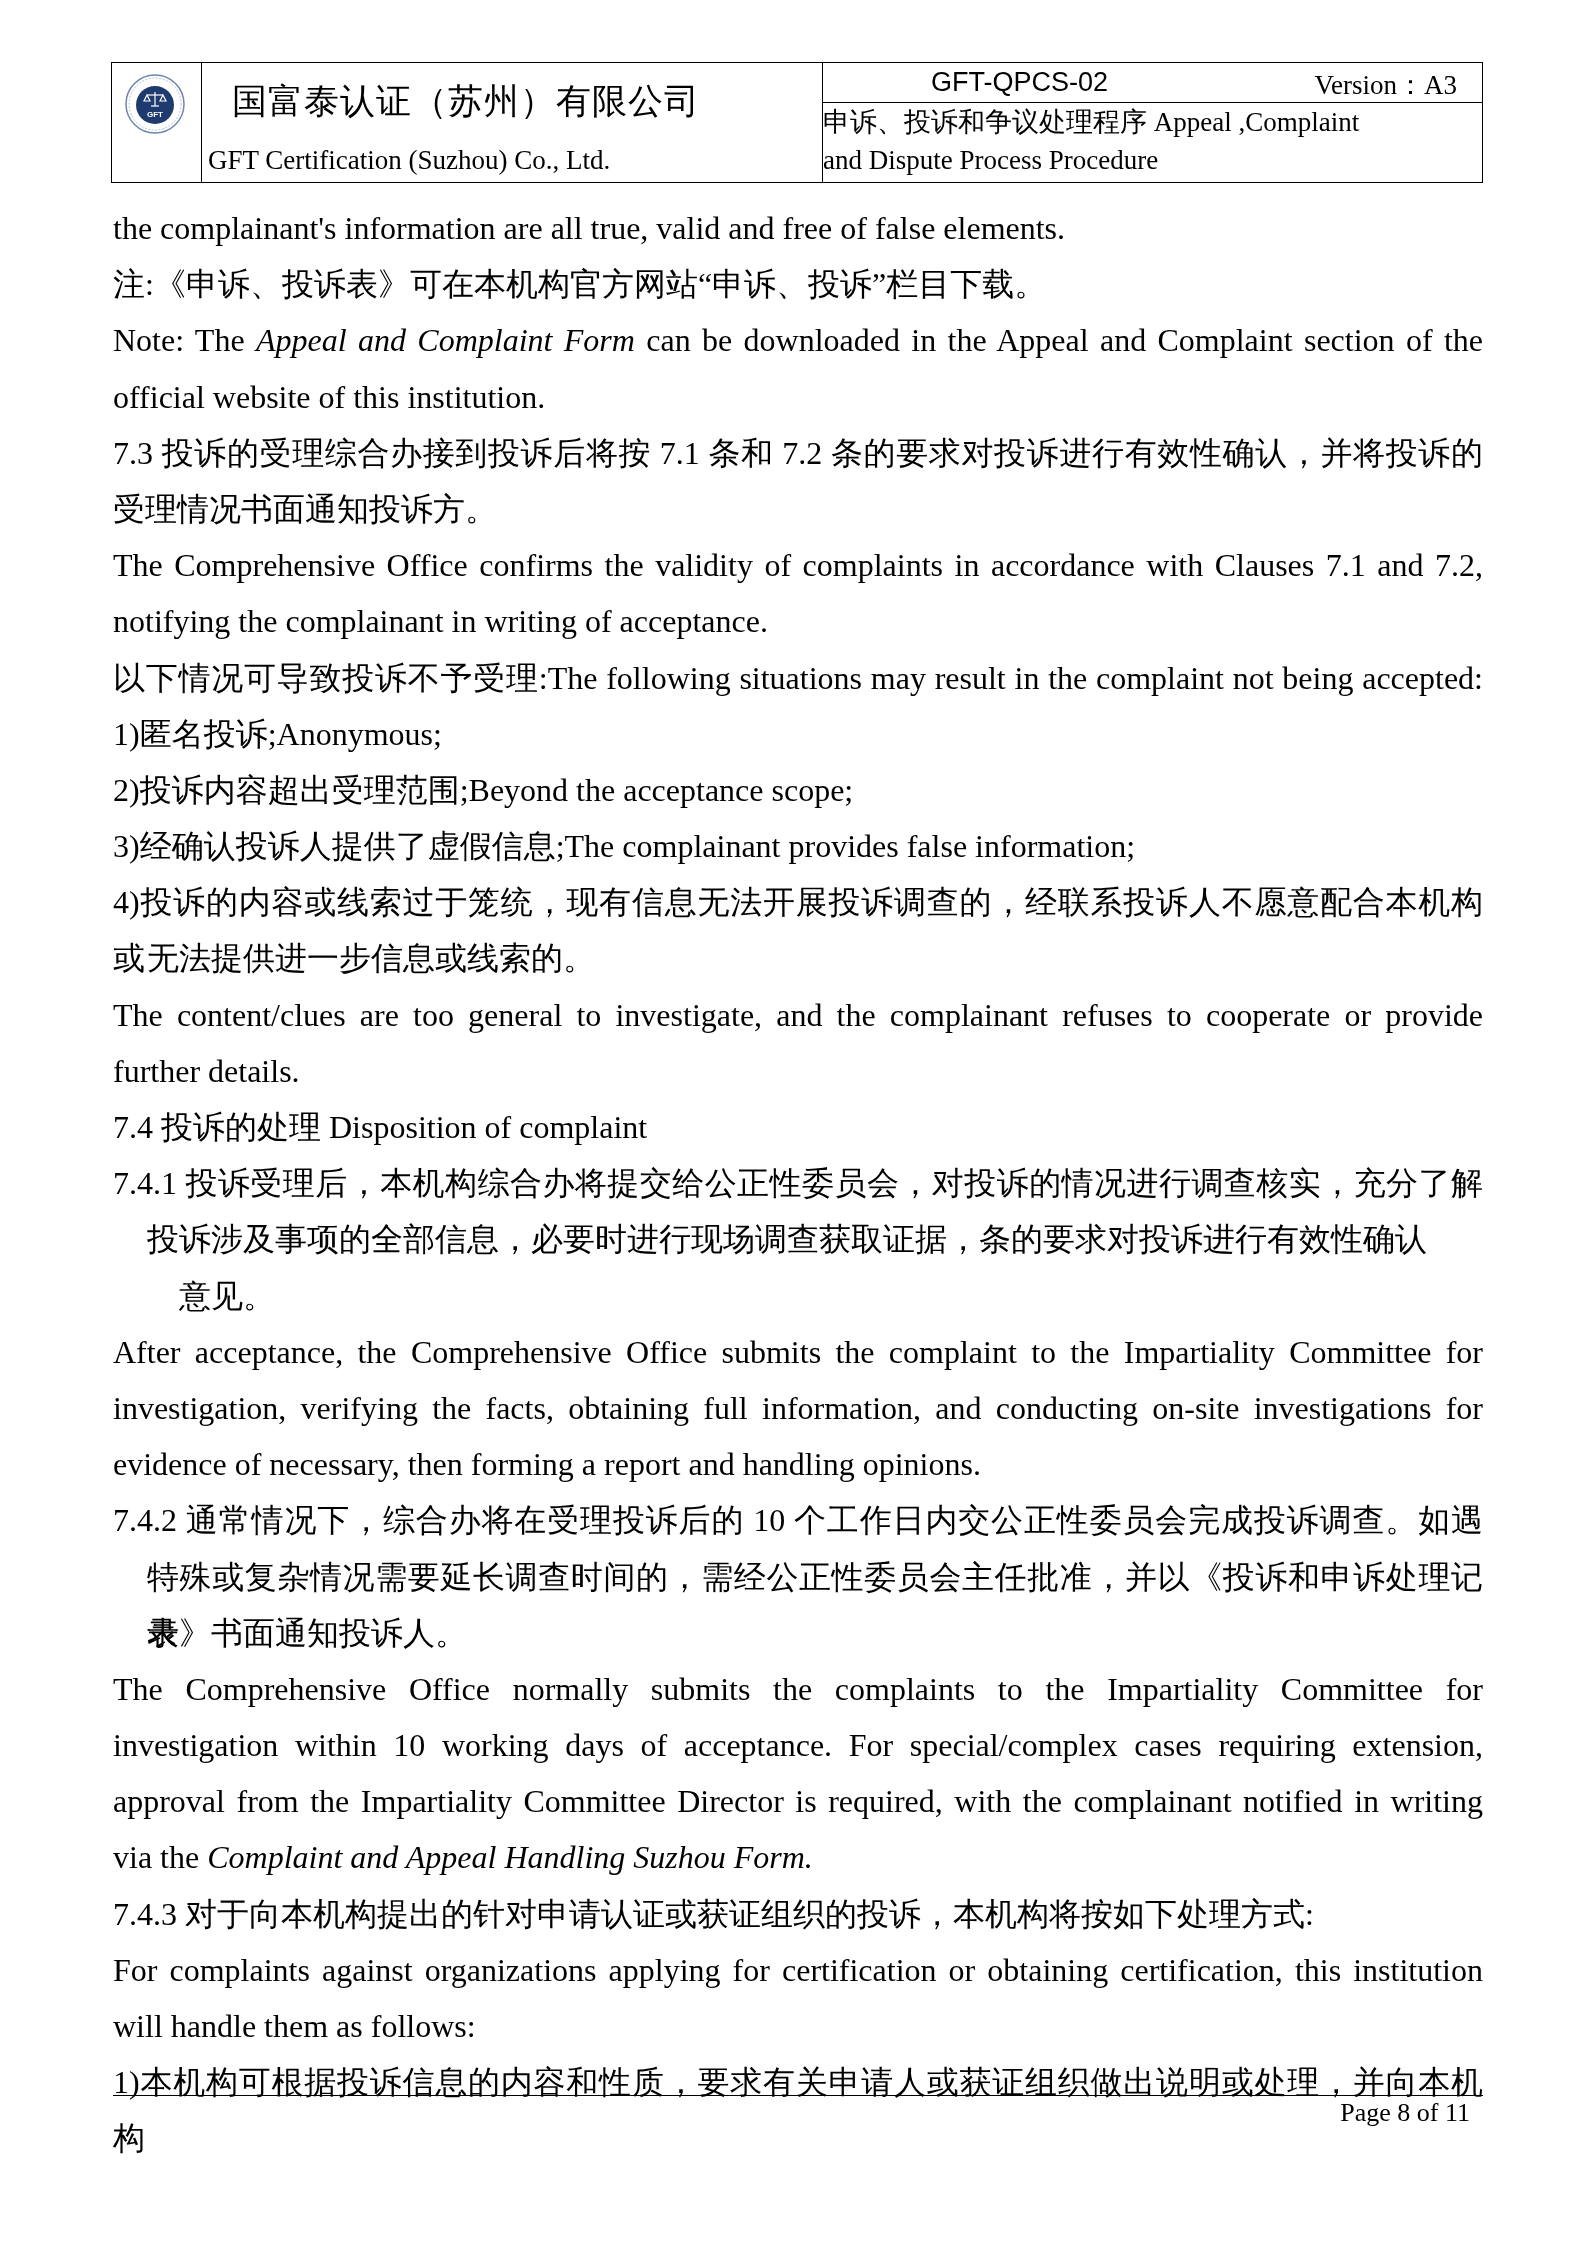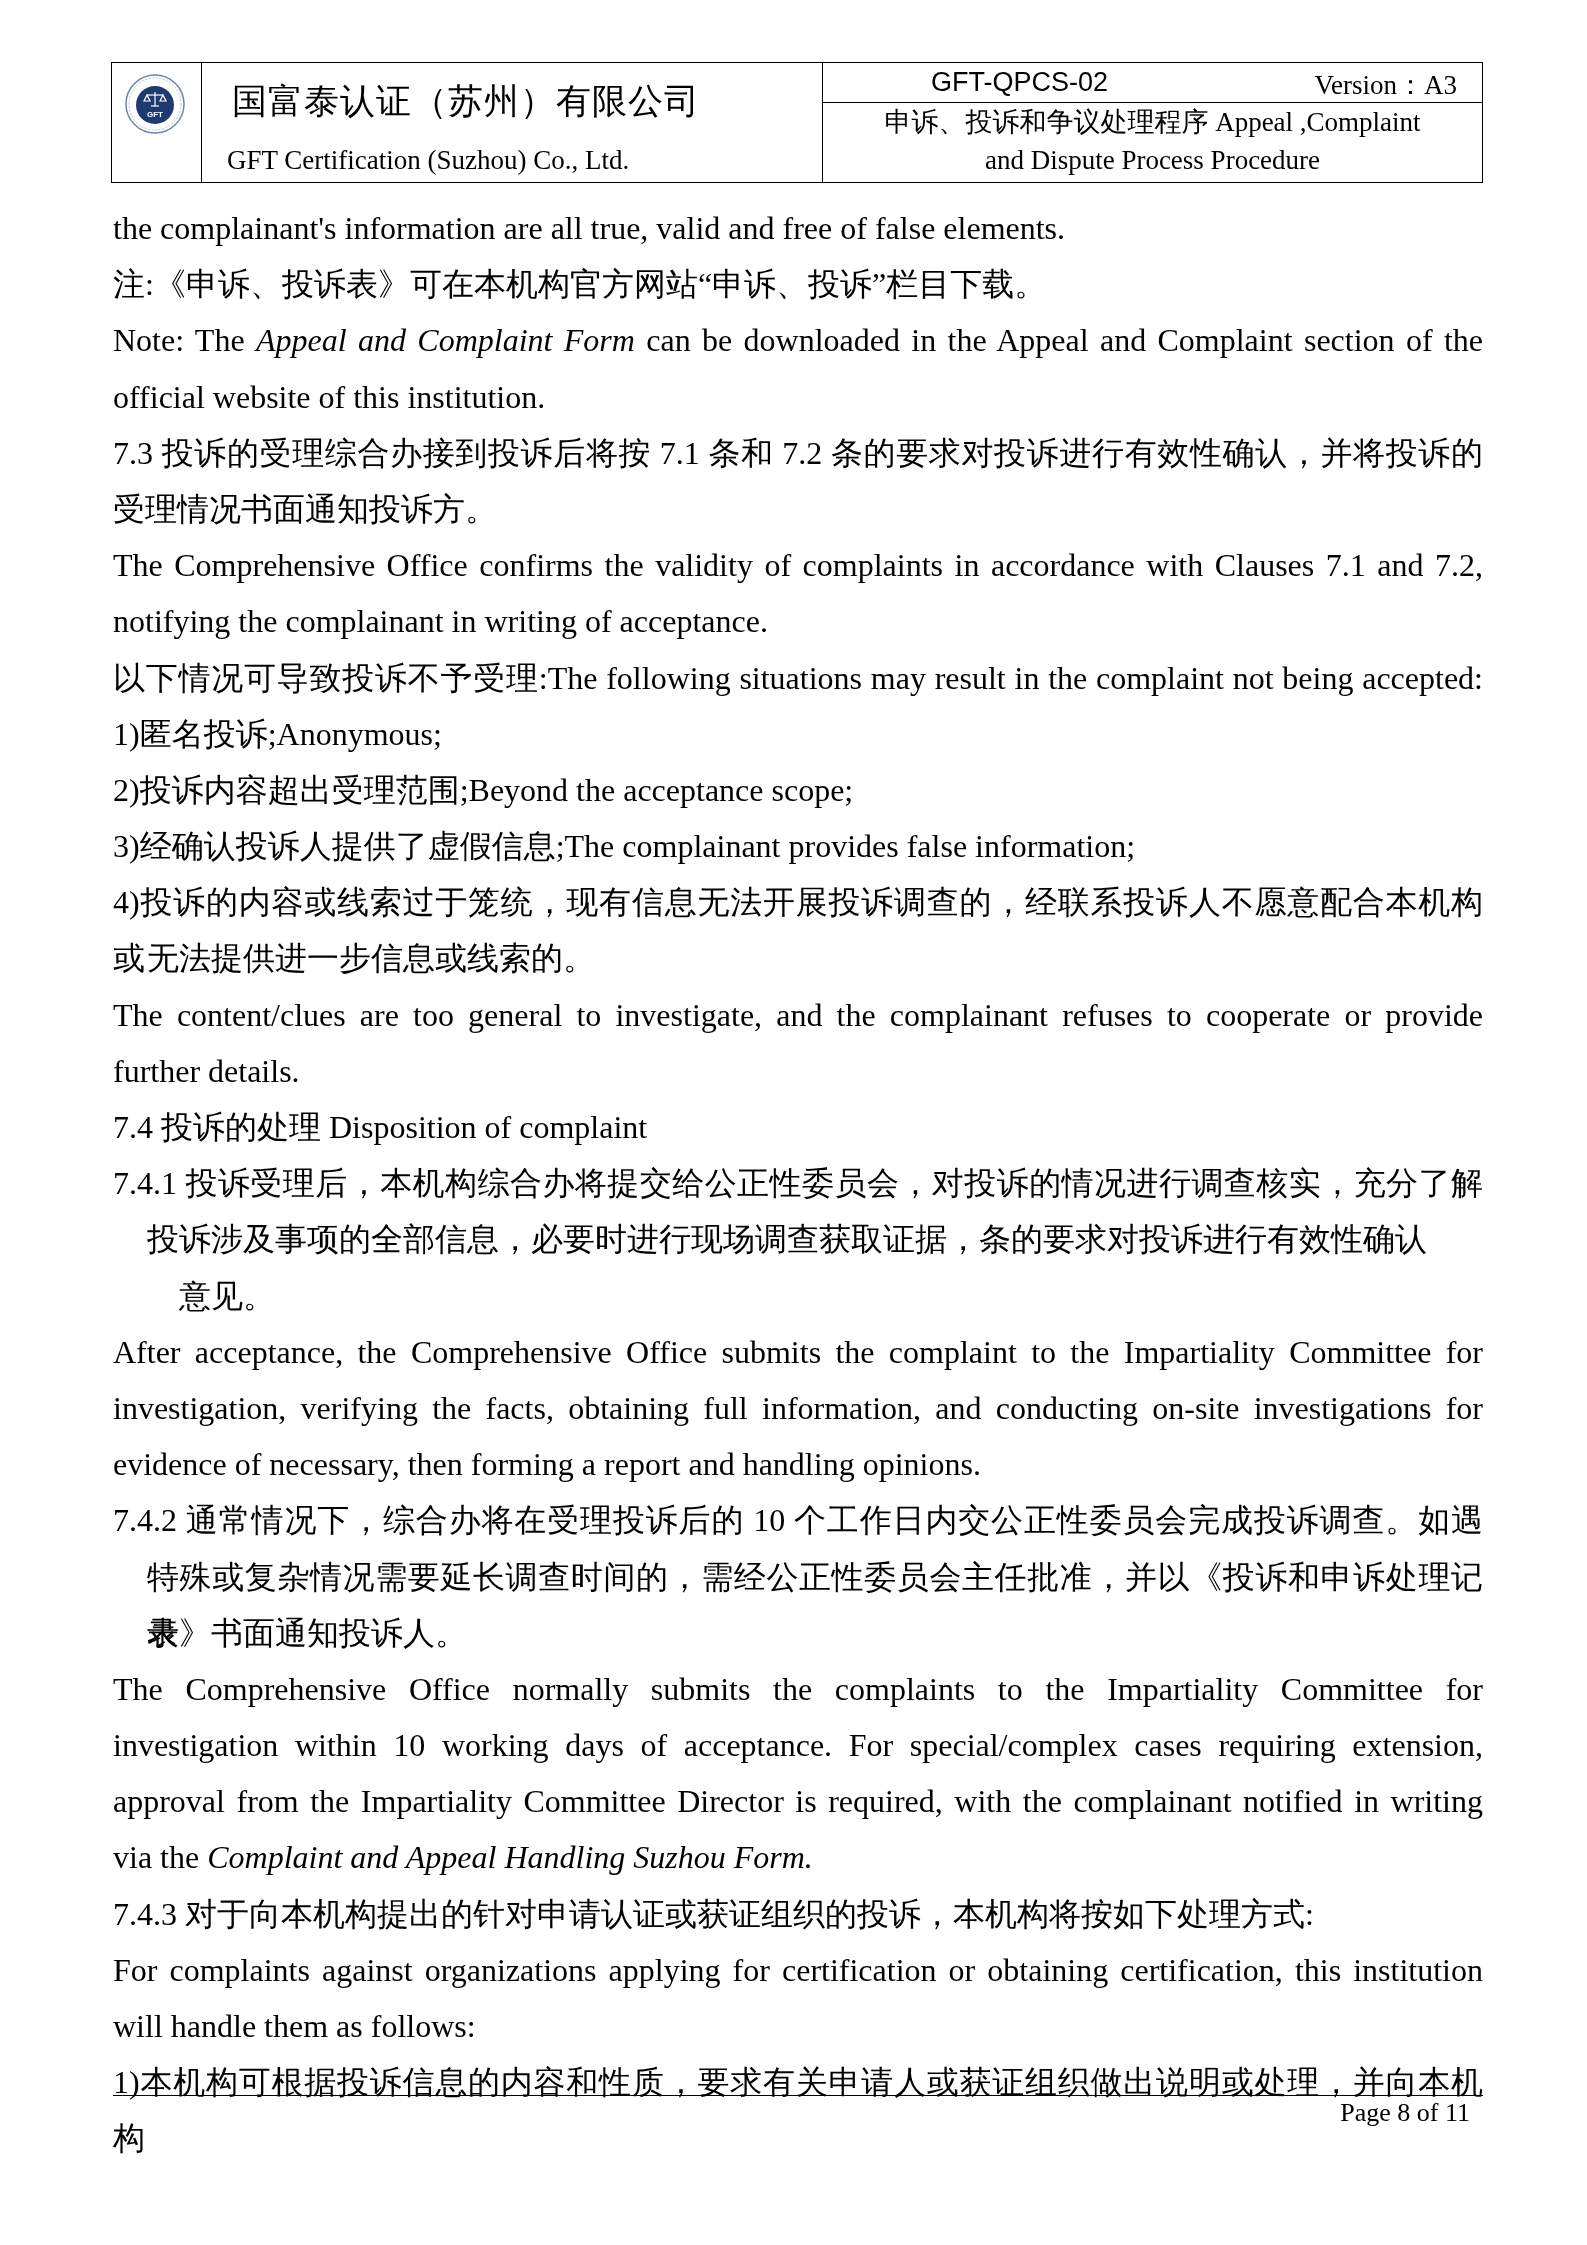--- a/index.html
+++ b/index.html
@@ -18,7 +18,7 @@
   .doc-row1 { position: absolute; left: 0; right: 0; top: 0; height: 40px; border-bottom: 1.5px solid #000; box-sizing: border-box; }
   .doc-code { position: absolute; left: 108px; top: 4px; font-size: 27px; font-family: "Liberation Sans Narrow","Liberation Sans", sans-serif; }
   .doc-version { position: absolute; right: 25px; top: 4px; font-size: 27px; white-space: nowrap; margin-left: 48px; }
-  .doc-title { position: absolute; left: 0; right: 0; top: 40px; text-align: center; font-size: 27px; line-height: 38px; }
+  .doc-title { position: absolute; left: 0; right: 0; top: 40px; text-align: left; font-size: 27px; line-height: 38px; }
   .body-text { position: absolute; left: 113px; top: 200px; width: 1370px; font-size: 32px; line-height: 56.2px; }
   .ln { white-space: nowrap; height: 56.2px; }
   .just { text-align: justify; text-align-last: justify; white-space: normal; }

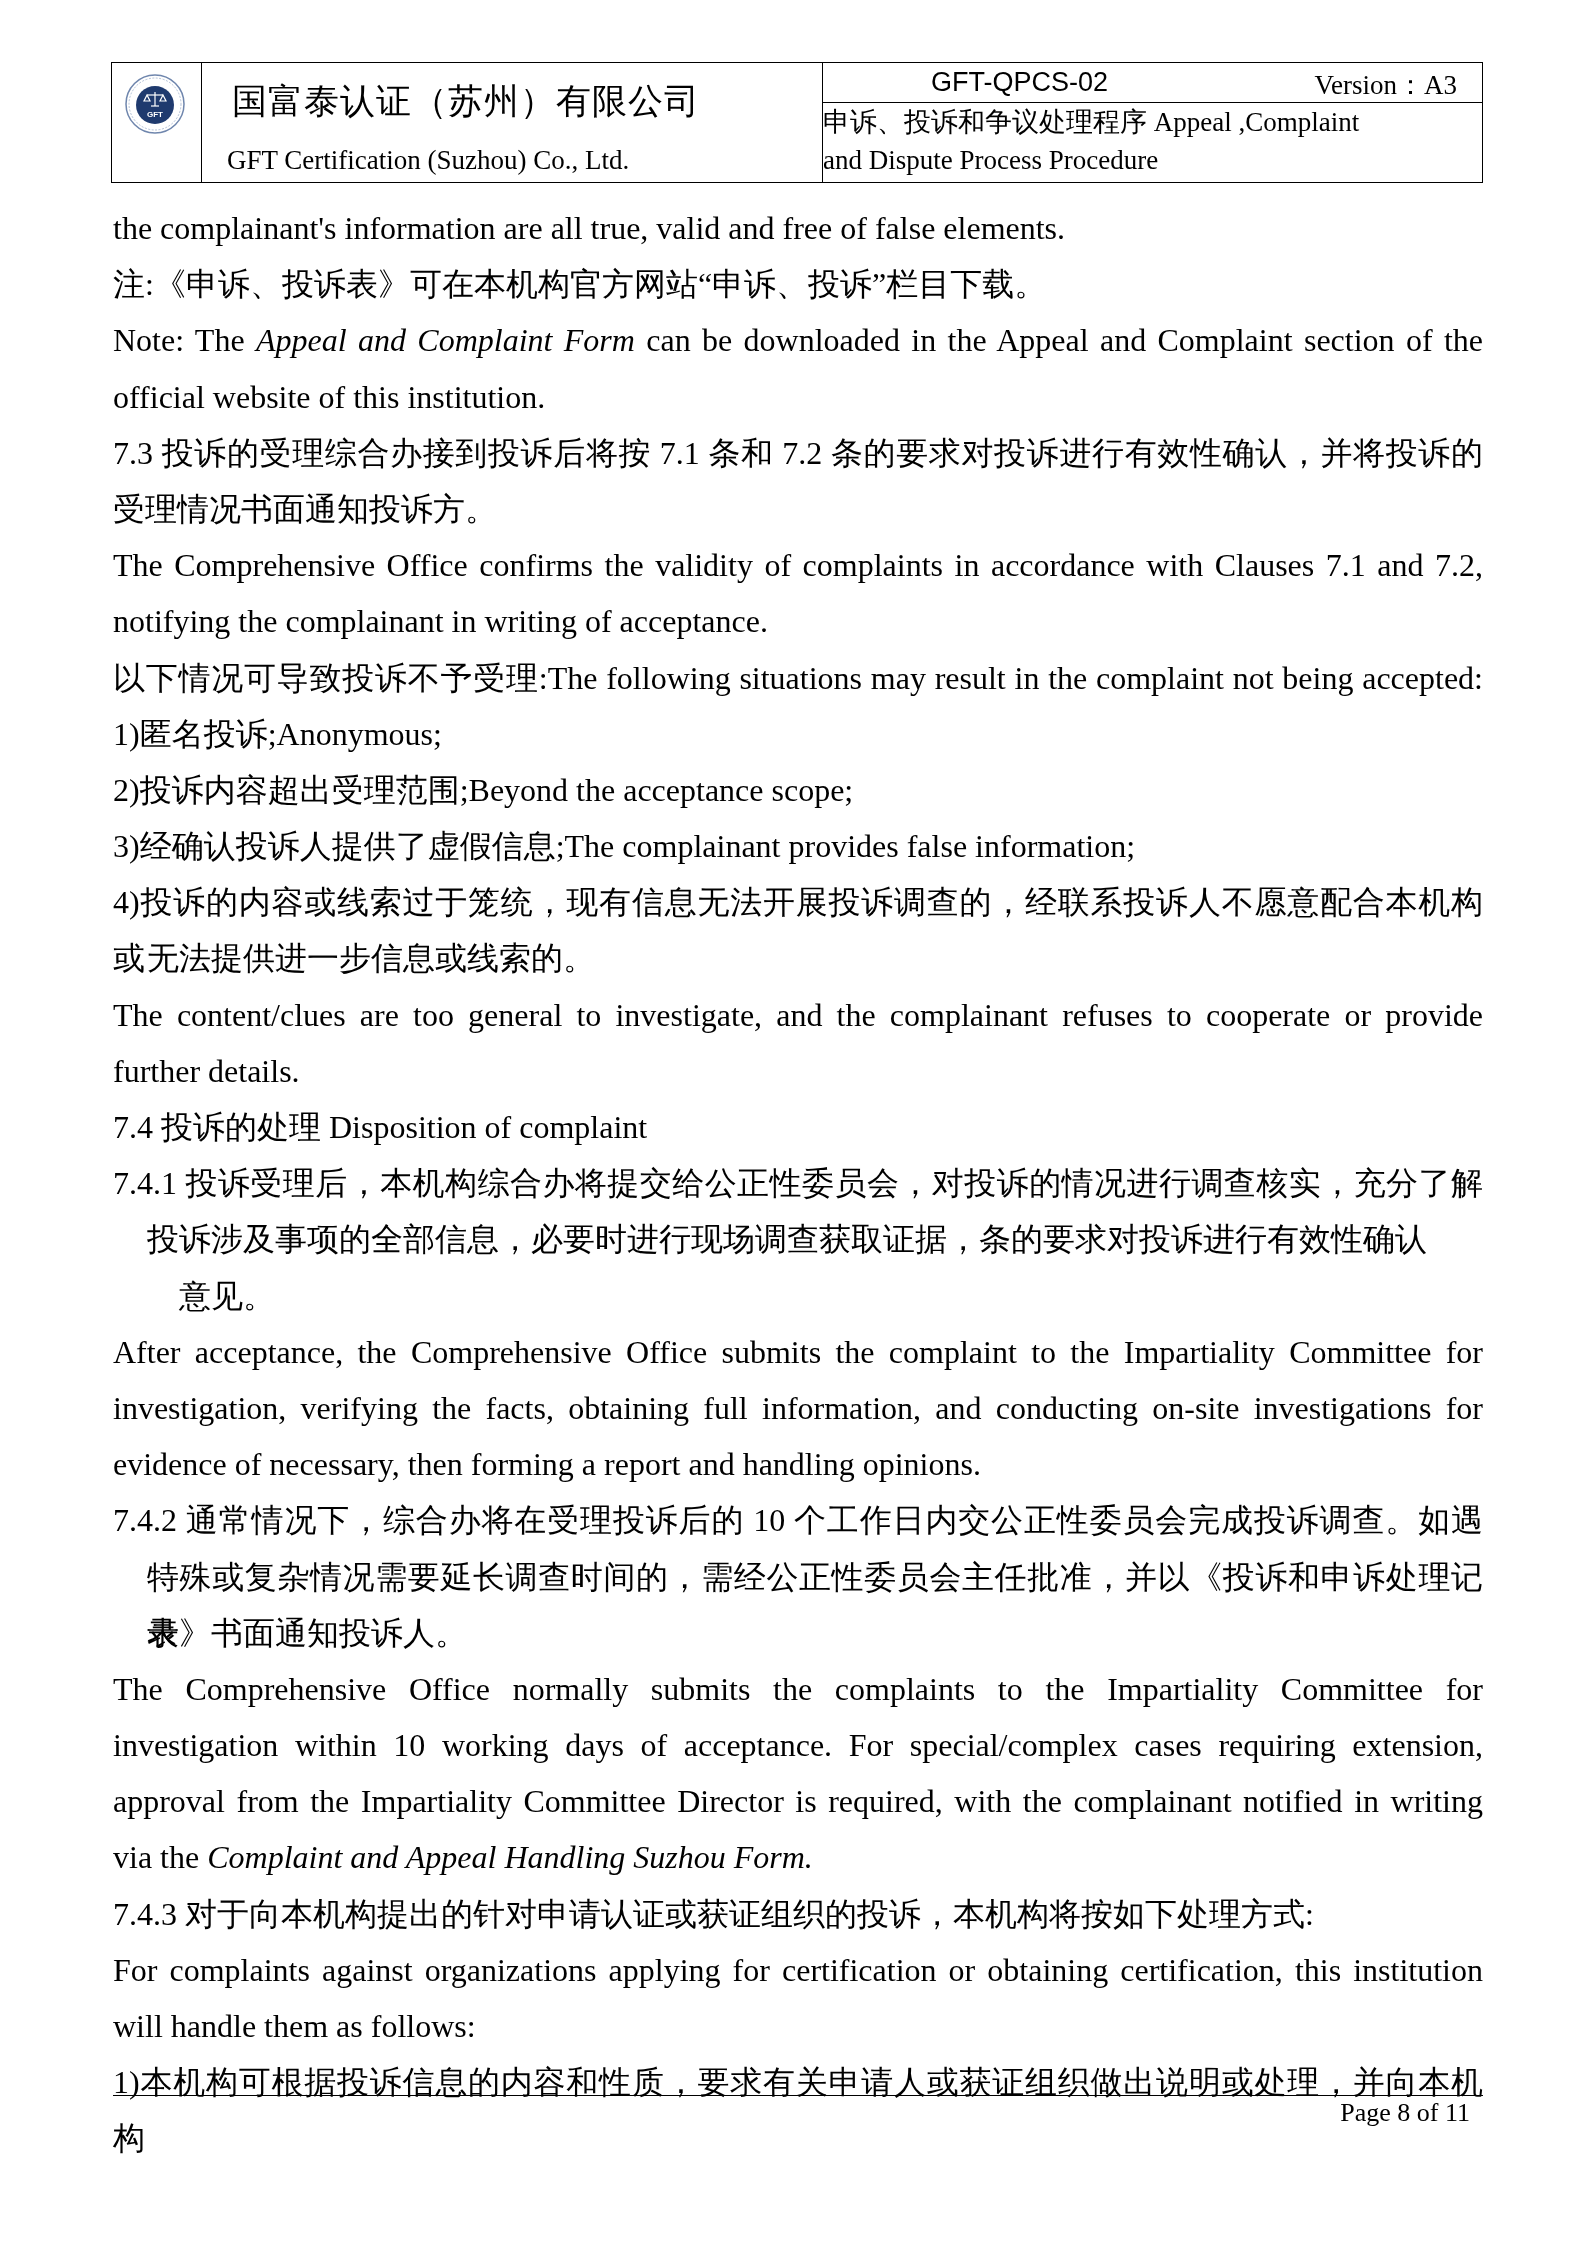--- a/index.html
+++ b/index.html
@@ -13,7 +13,7 @@
   .company-cell { position: absolute; left: 90px; top: 0; width: 621px; height: 100%;
                   border-right: 1.5px solid #000; box-sizing: border-box; }
   .company-cn { position: absolute; left: 22px; top: 15px; font-size: 35px; letter-spacing: 1px; white-space: nowrap; margin-left: 8px; }
-  .company-en { position: absolute; left: 25px; top: 82px; font-size: 27px; white-space: nowrap; }
+  .company-en { position: absolute; left: 6px; top: 82px; font-size: 27px; white-space: nowrap; }
   .doc-cell { position: absolute; left: 711px; top: 0; right: 0; height: 100%; }
   .doc-row1 { position: absolute; left: 0; right: 0; top: 0; height: 40px; border-bottom: 1.5px solid #000; box-sizing: border-box; }
   .doc-code { position: absolute; left: 108px; top: 4px; font-size: 27px; font-family: "Liberation Sans Narrow","Liberation Sans", sans-serif; }

